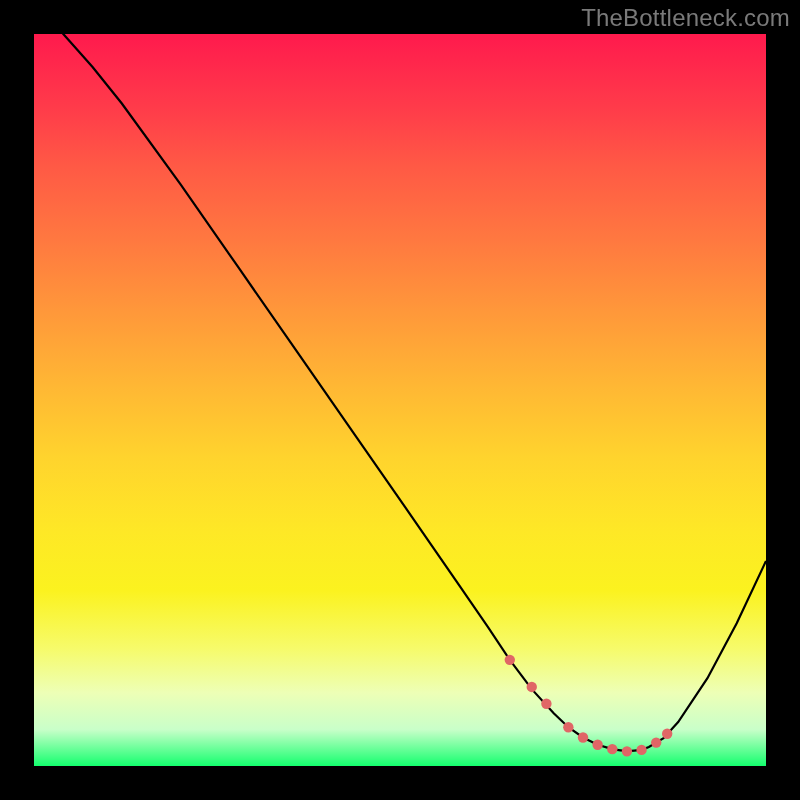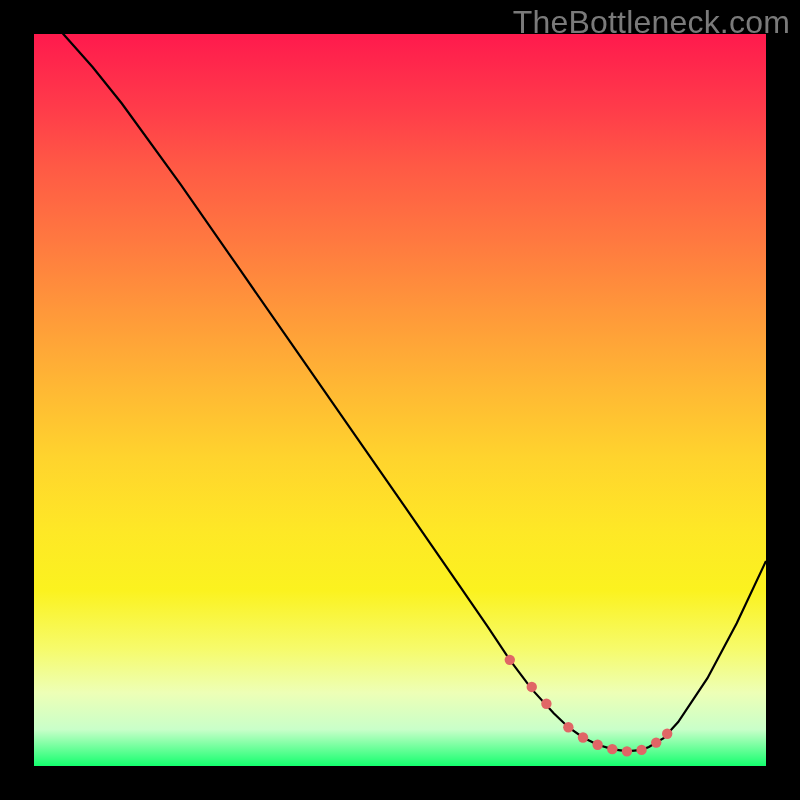--- a/index.html
+++ b/index.html
@@ -4,7 +4,7 @@
 <style>
 body{margin:0;padding:0;background:#000;width:800px;height:800px;overflow:hidden;font-family:Arial,sans-serif}
 .container{position:relative;width:800px;height:800px}
-.watermark{position:absolute;top:4px;right:10px;color:#7a7a7a;font-size:32px;font-weight:500;letter-spacing:0.2px}
+.watermark{position:absolute;top:4px;right:10px;color:#7a7a7a;font-size:24px;font-weight:500;letter-spacing:0.2px}
 .plot-area{position:absolute;left:34px;top:34px;width:732px;height:732px;background:linear-gradient(to bottom,
 #ff1a4d 0%,
 #ff3b4a 10%,

